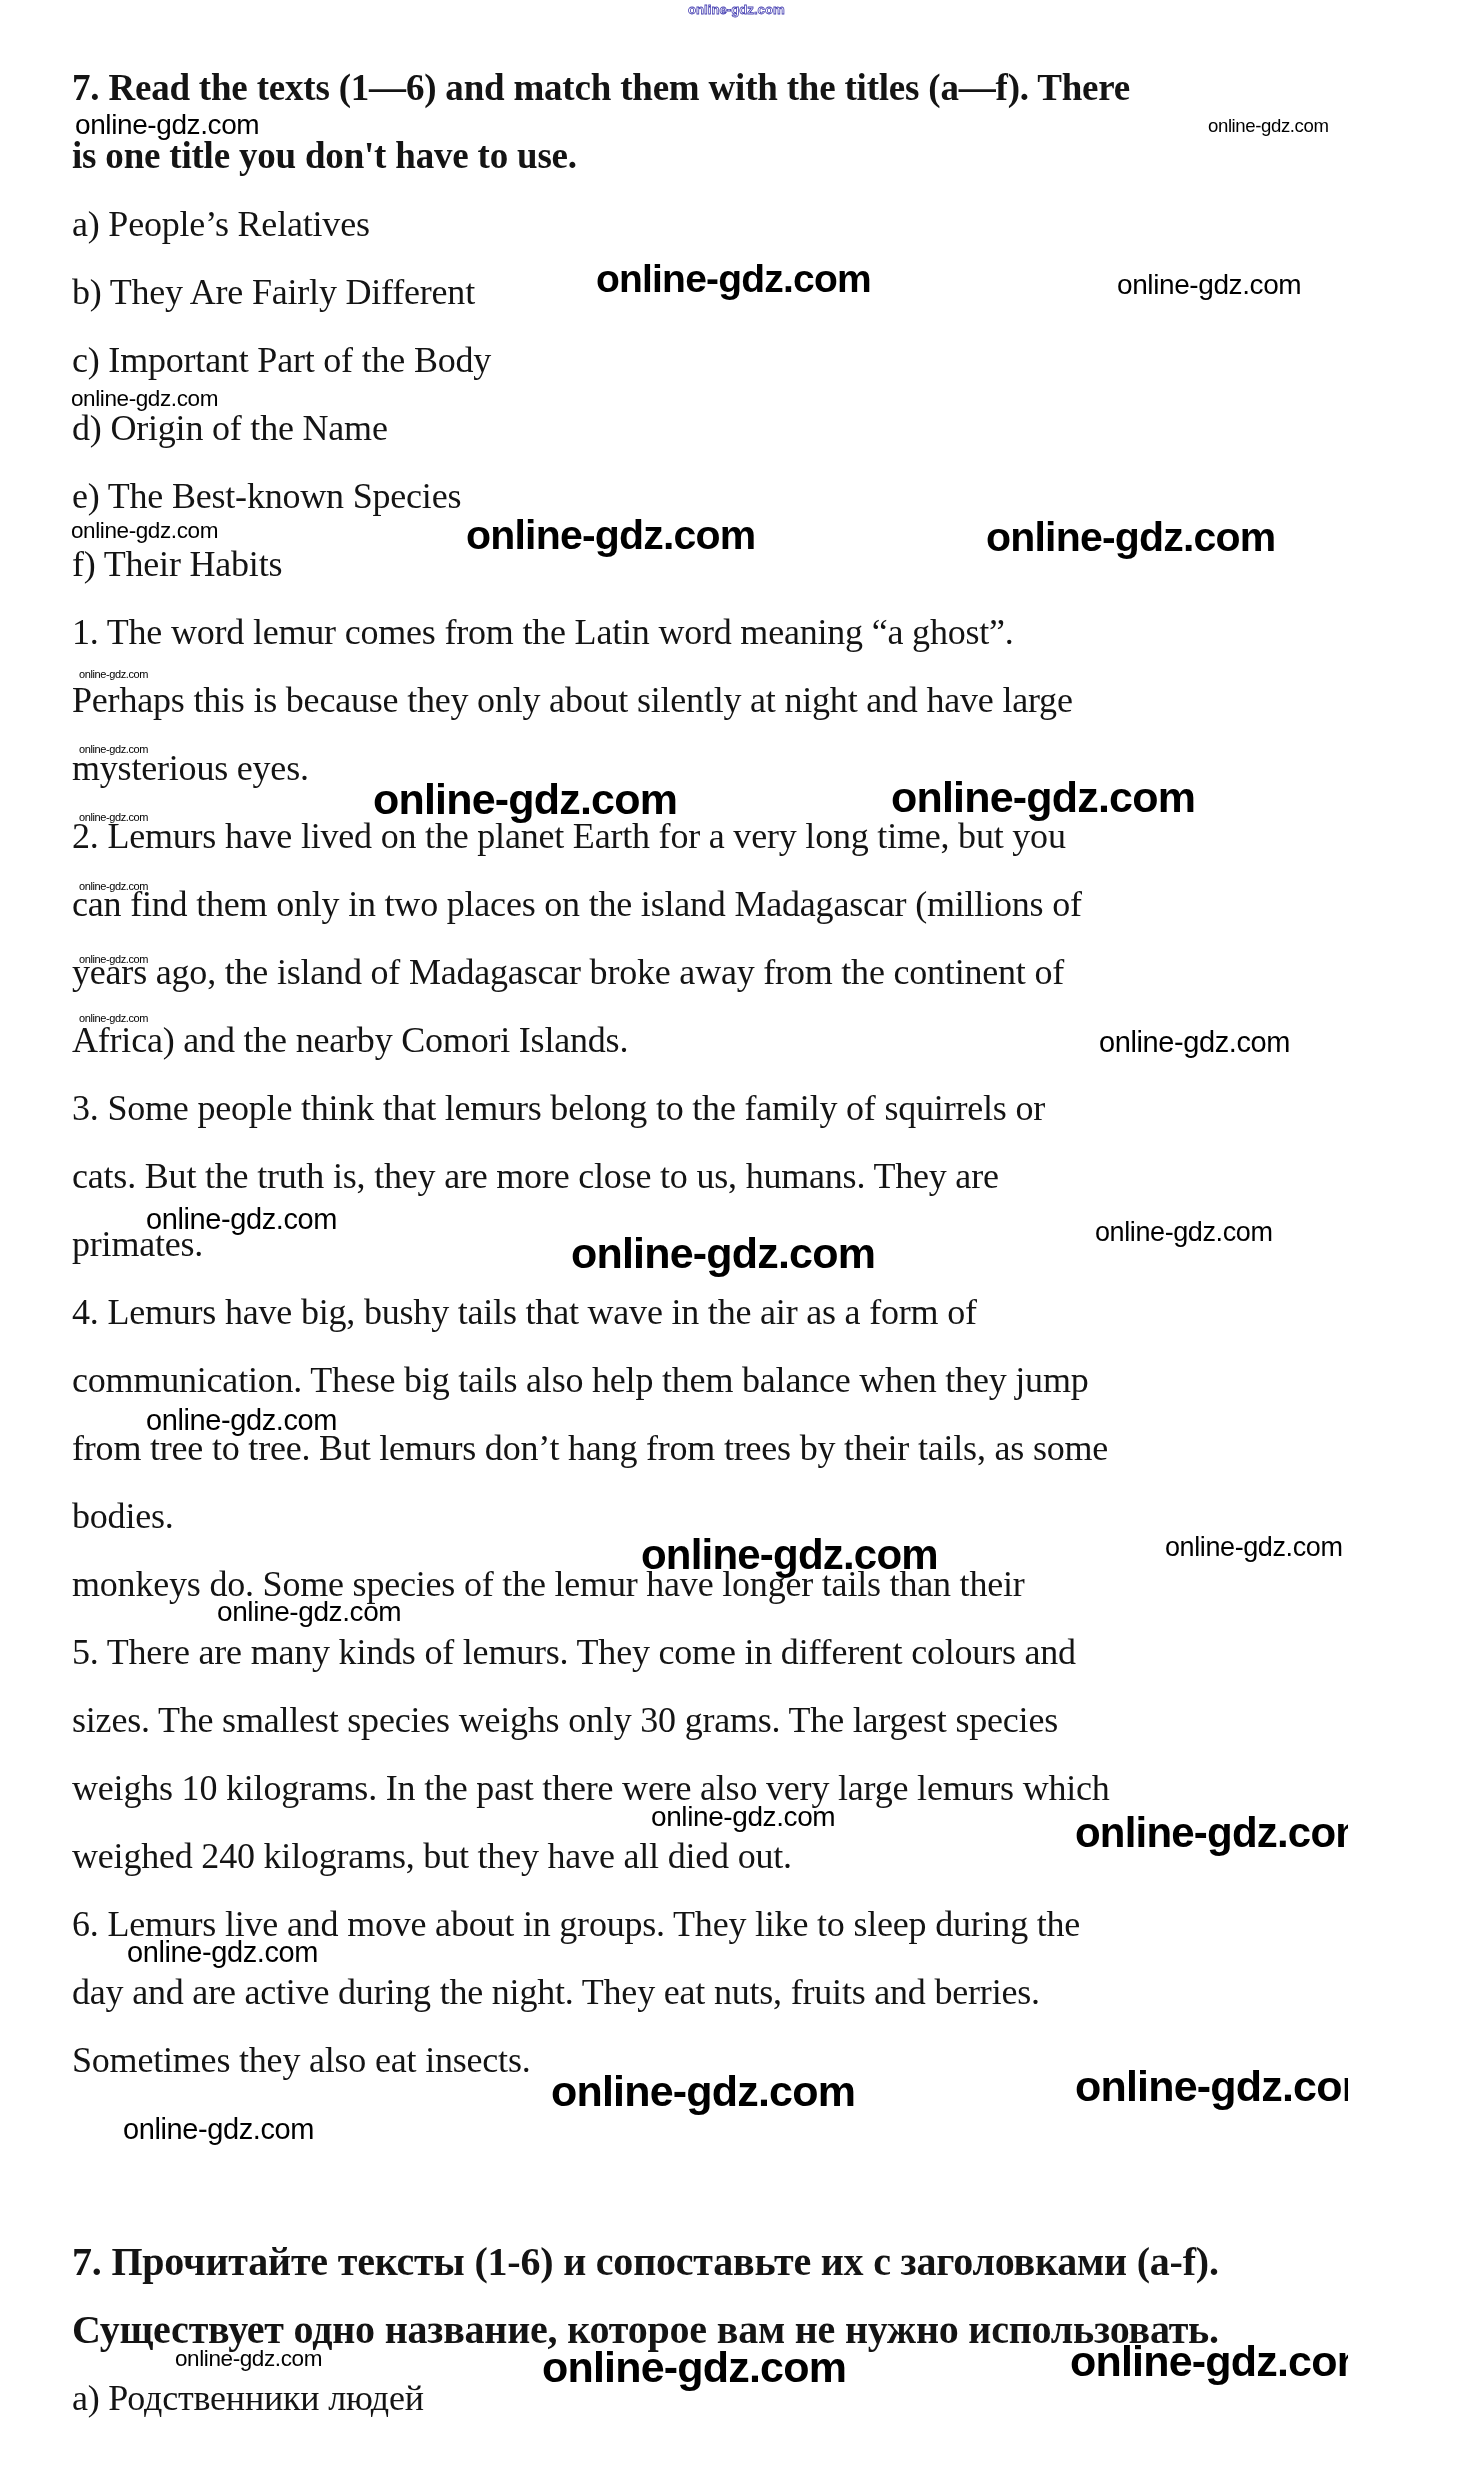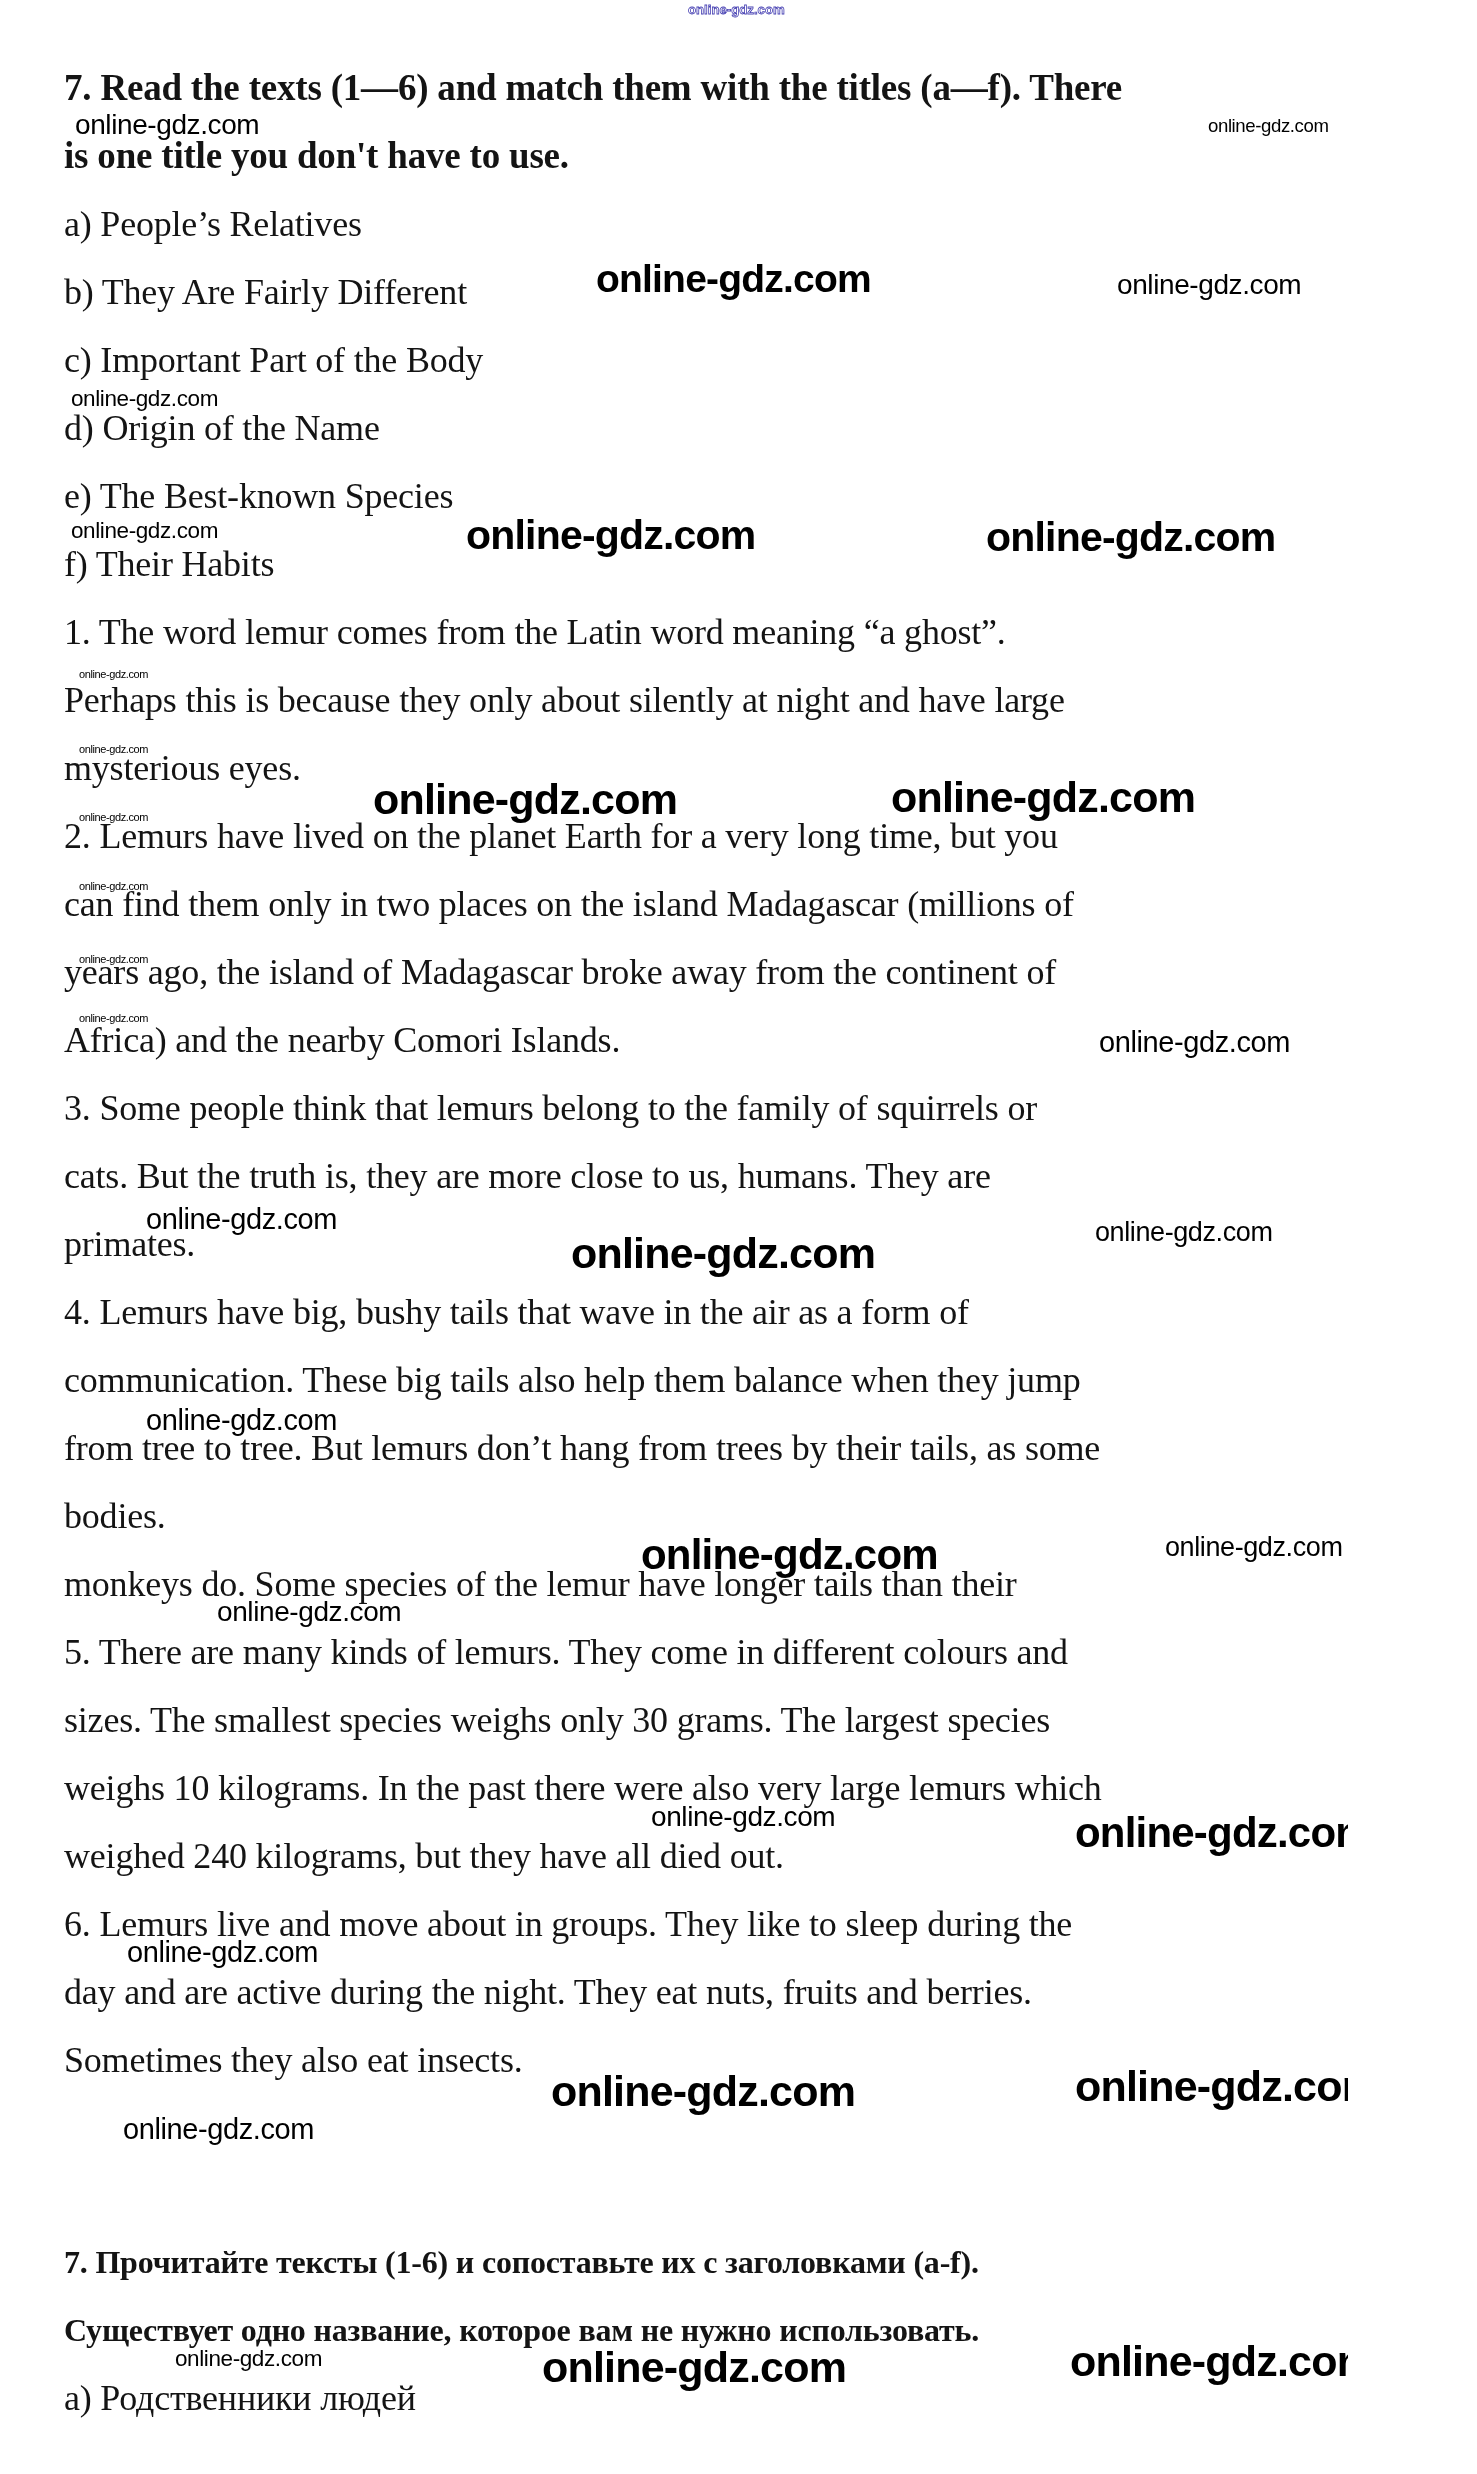--- a/index.html
+++ b/index.html
@@ -13,7 +13,7 @@
   }
   .content {
     position: absolute;
-    left: 64px;
+    left: 72px;
     top: 54px;
     z-index: 2;
   }

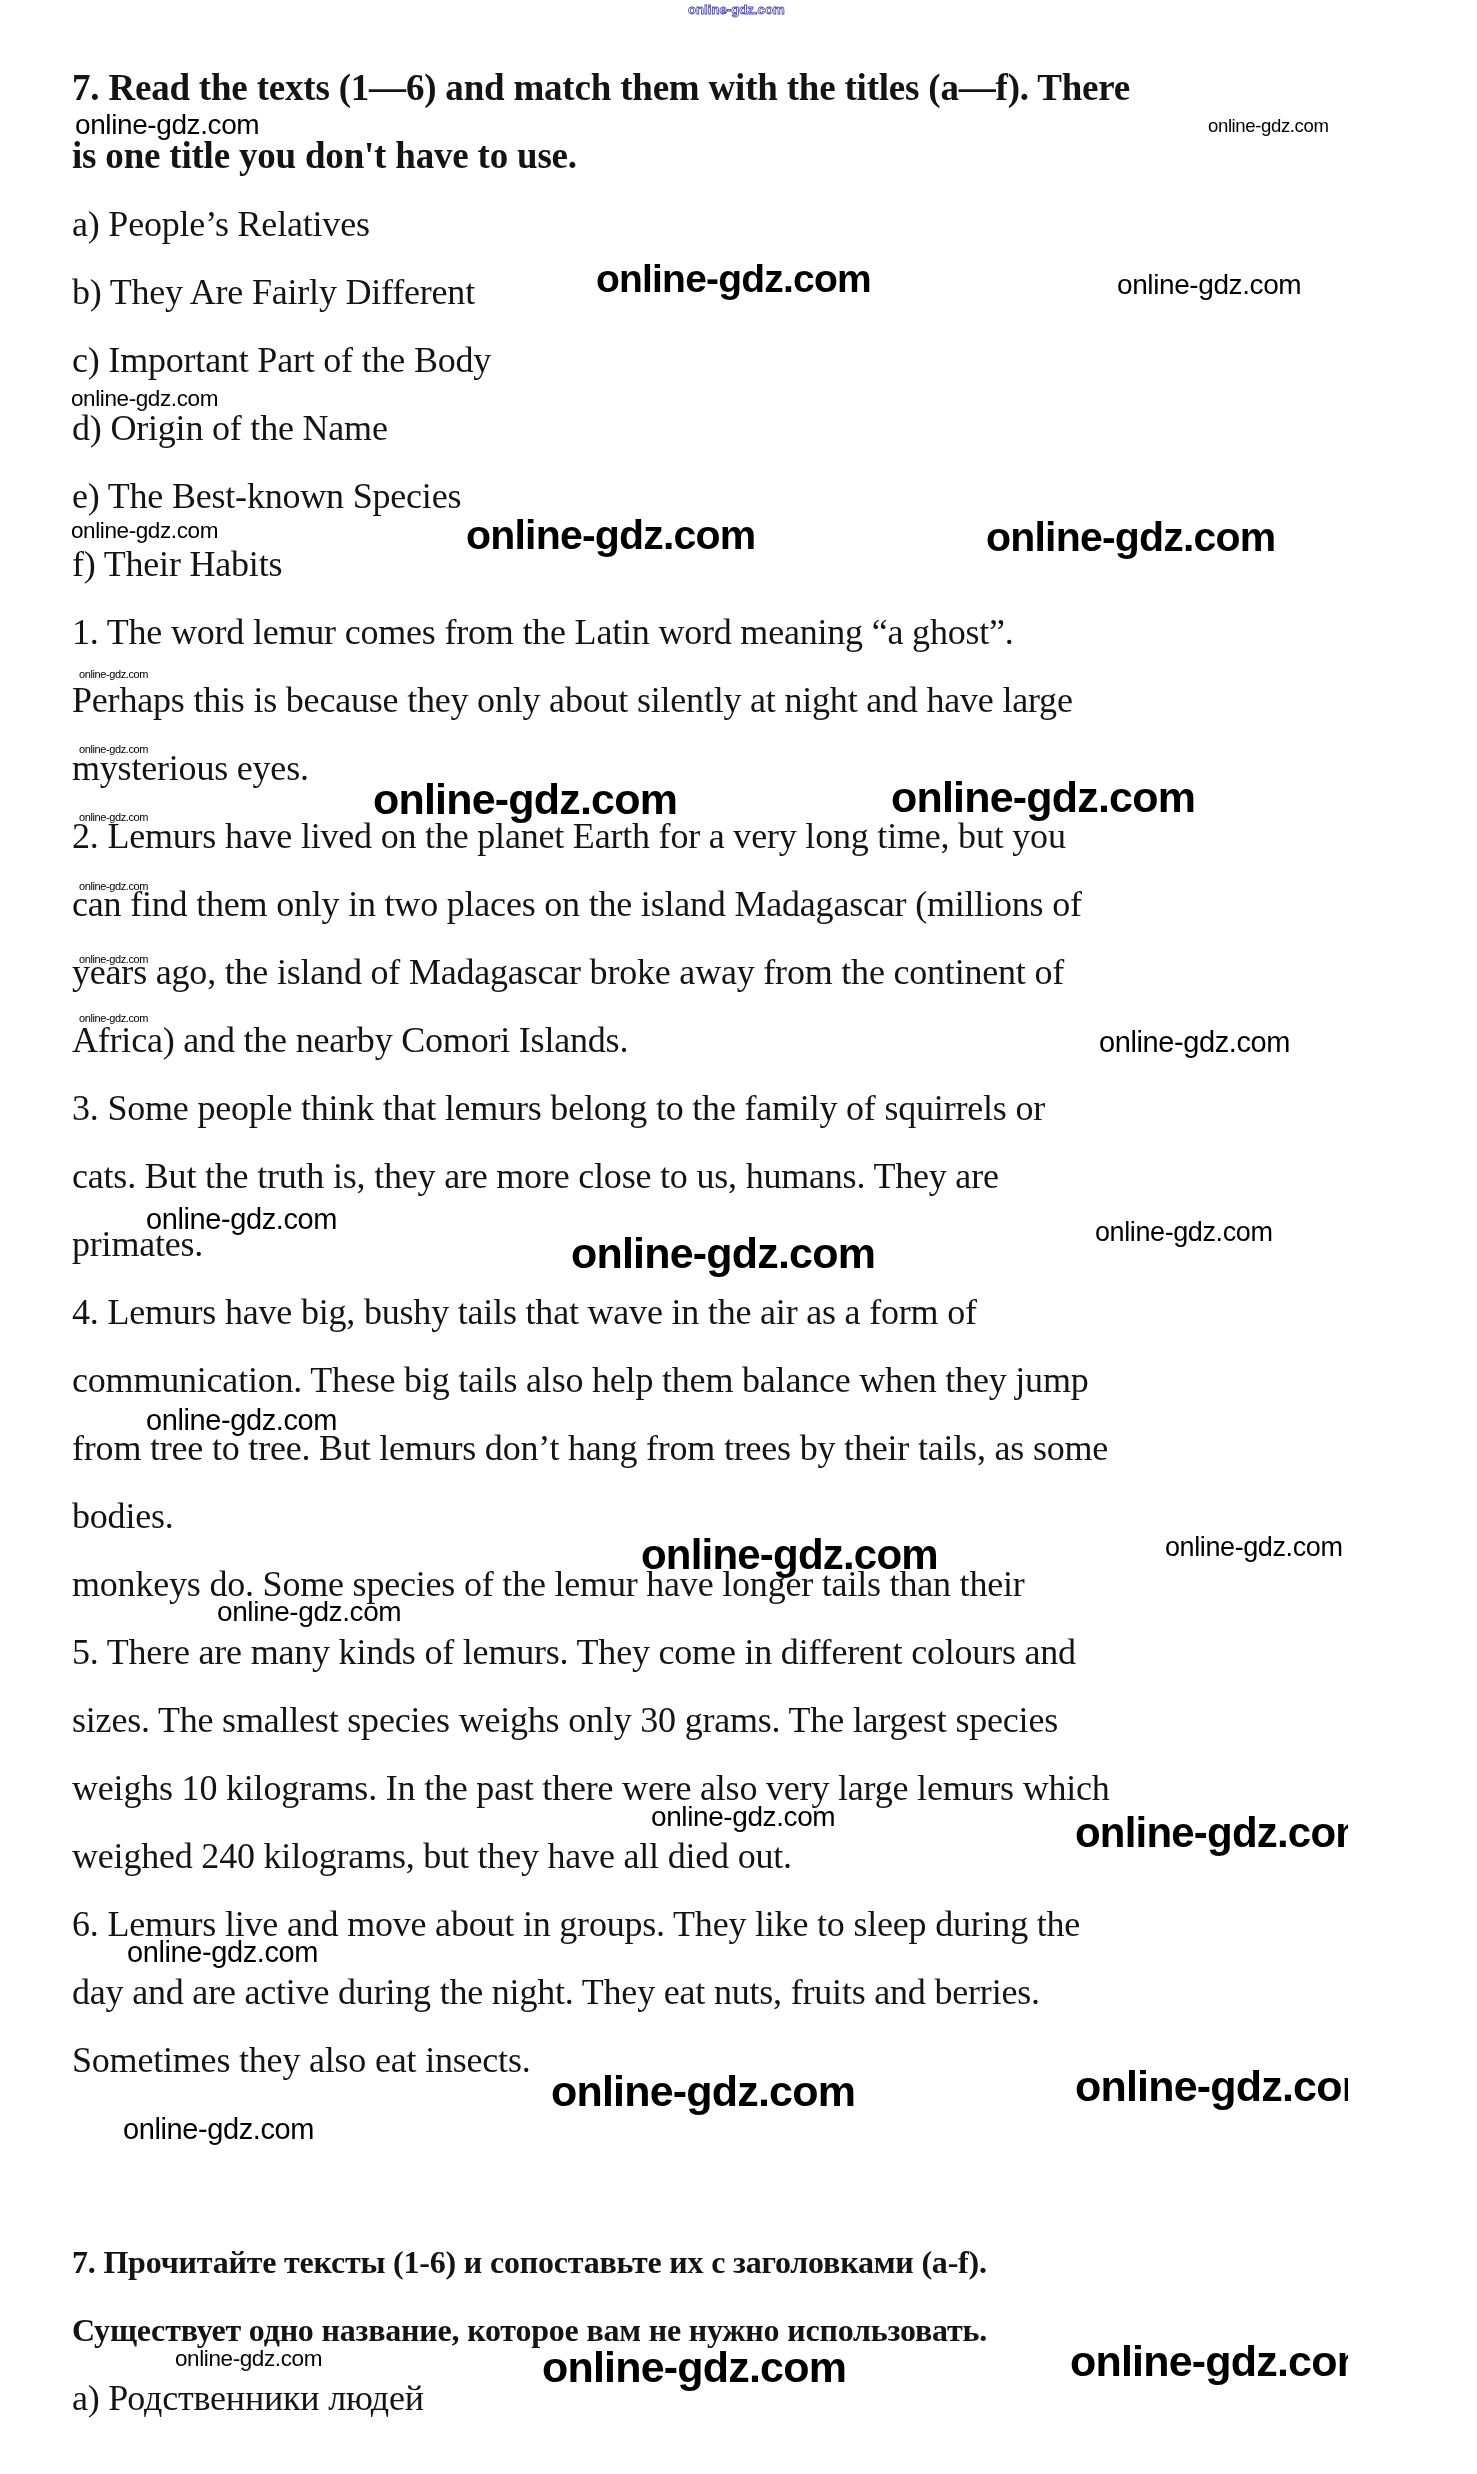--- a/index.html
+++ b/index.html
@@ -29,7 +29,7 @@
     font-size: 37px;
   }
   .ru-block { margin-top: 134px; }
-  .ru-block .ln.bold { font-size: 32px; }
+  .ru-block .ln.bold { font-size: 40px; }
 
   .wm-layer { position: absolute; inset: 0; z-index: 1; }
   .wm {

